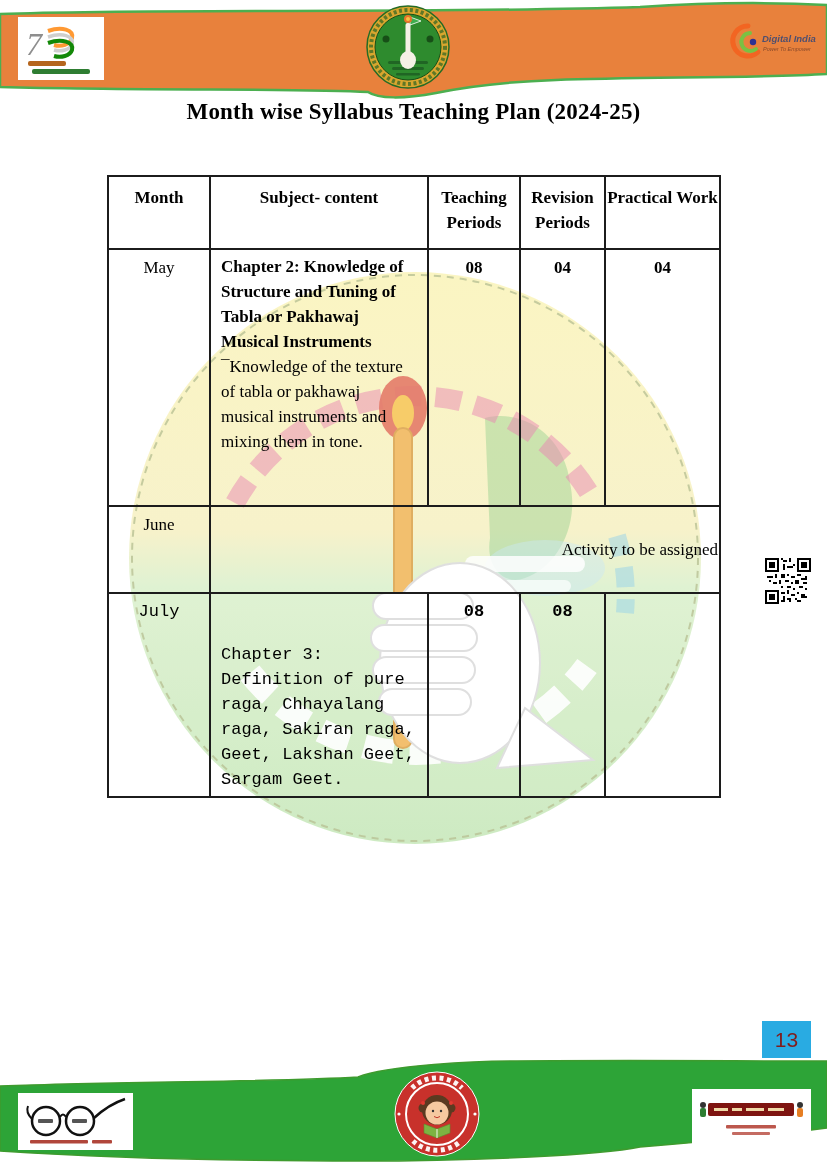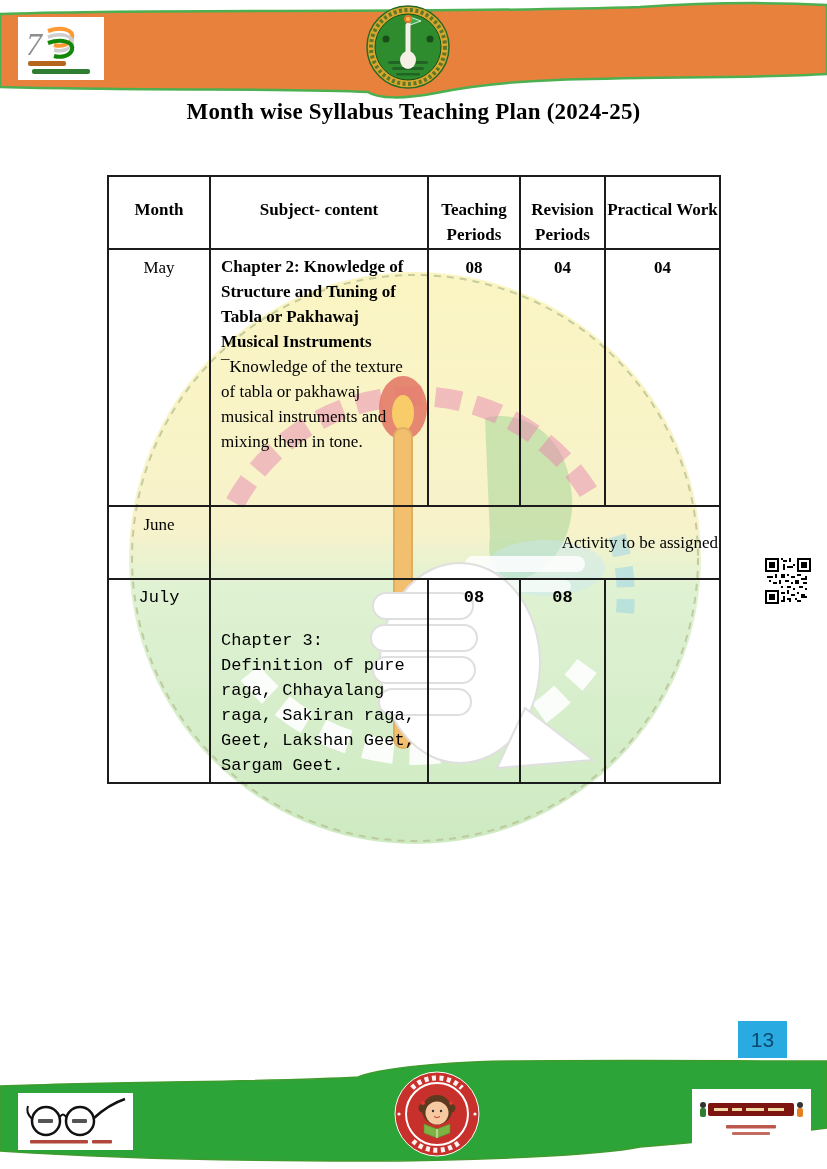--- a/index.html
+++ b/index.html
@@ -124,6 +124,15 @@
     </svg>
   </div>
 
+  <div class="logo digital-india">
+    <svg width="96" height="44" viewBox="0 0 96 44">
+      <path d="M22,6 a15,15 0 1 0 10,26" fill="none" stroke="#F26522" stroke-width="5" stroke-linecap="round"></path>
+      <path d="M24,13 a9,9 0 1 0 6,16" fill="none" stroke="#7AC143" stroke-width="4" stroke-linecap="round"></path>
+      <circle cx="27" cy="22" r="3.2" fill="#2E3192"></circle>
+      <text x="36" y="22" font-family="Liberation Sans, sans-serif" font-size="9.5" font-style="italic" font-weight="bold" fill="#4F4F6F">Digital India</text>
+      <text x="37" y="31" font-family="Liberation Sans, sans-serif" font-size="5.5" font-style="italic" fill="#8A4A2A">Power To Empower</text>
+    </svg>
+  </div>
 
   <div class="doc-title">Month wise Syllabus Teaching Plan (2024-25)</div>
 

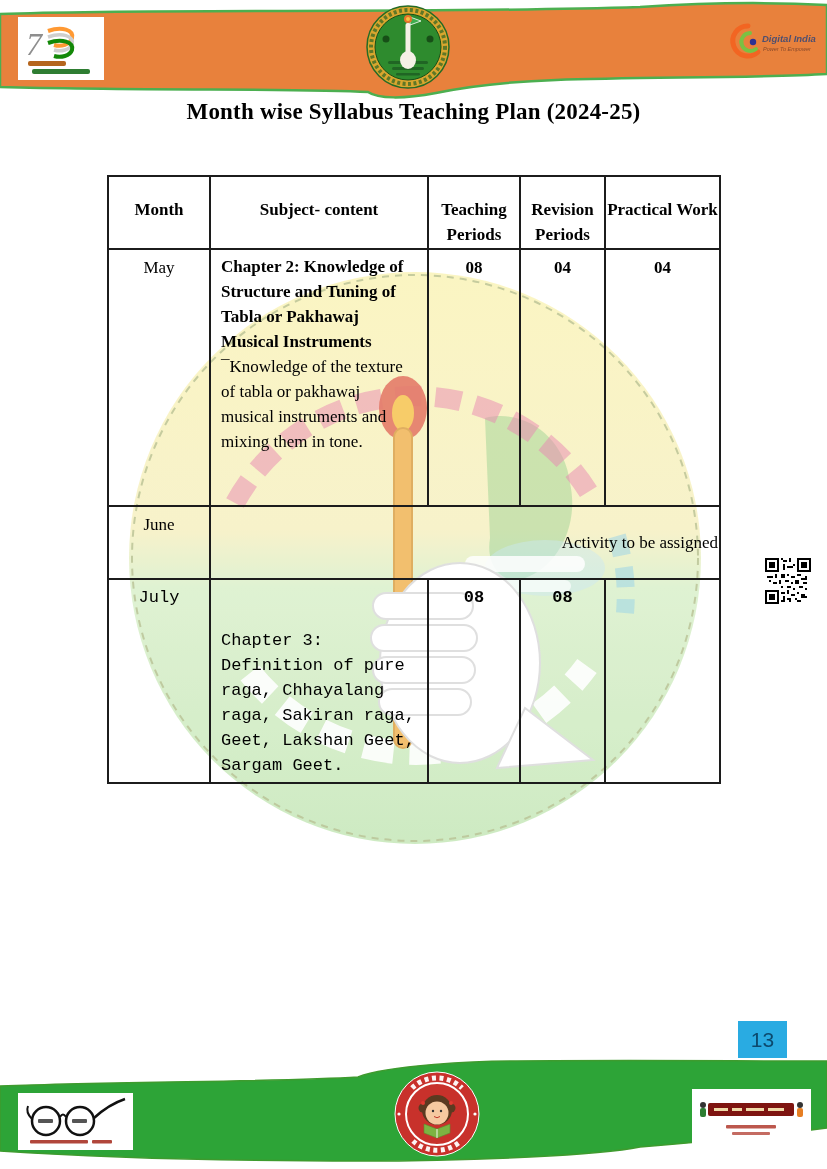--- a/index.html
+++ b/index.html
@@ -34,7 +34,7 @@
   table.syllabus{position:absolute;top:175px;left:107px;width:612px;z-index:2;
                  border-collapse:collapse;table-layout:fixed;font-size:17px;background:transparent;}
   .syllabus th,.syllabus td{border:2px solid #1c1c1c;vertical-align:top;background:transparent;}
-  .syllabus th{font-weight:bold;text-align:center;padding-top:20px;line-height:25px;font-size:17px;}
+  .syllabus th{font-weight:bold;text-align:center;padding-top:8px;line-height:25px;font-size:17px;}
   td.month{text-align:center;padding-top:8px;}
   td.num{text-align:center;padding-top:8px;font-weight:bold;}
   td.content{padding:4px 10px;line-height:25px;}

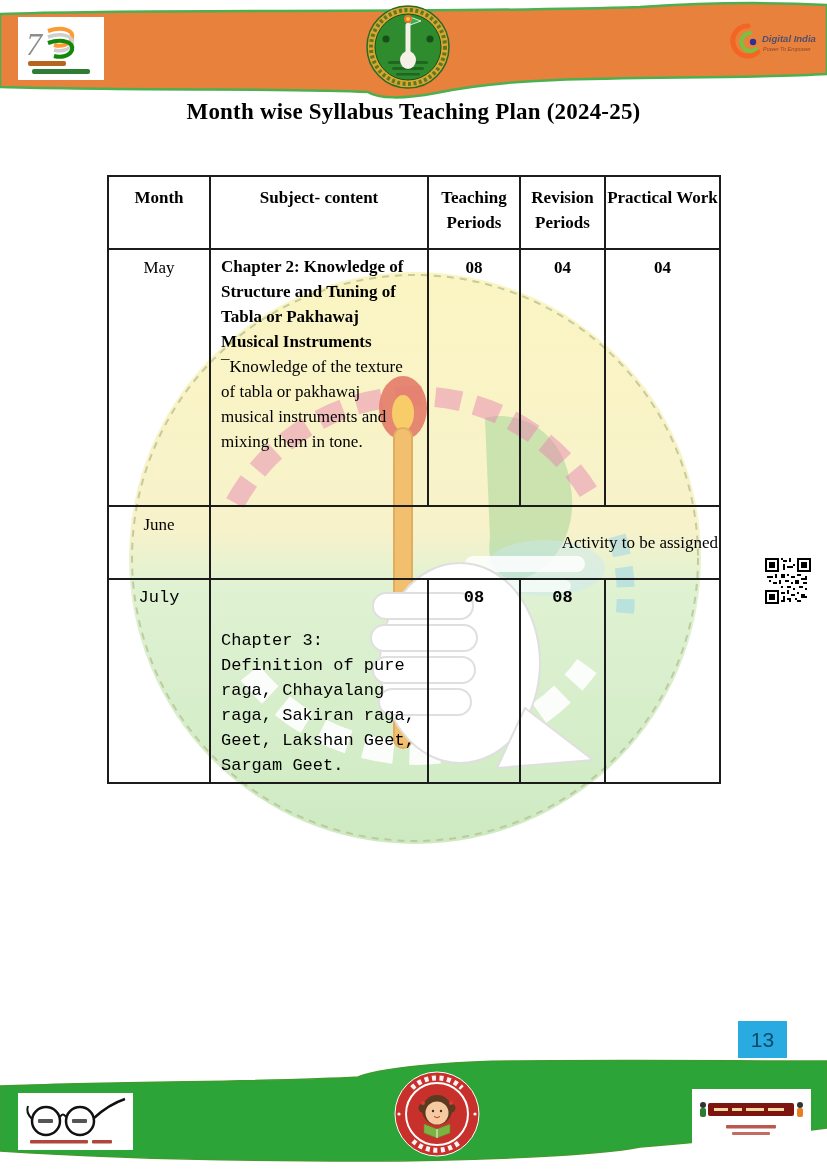--- a/index.html
+++ b/index.html
@@ -44,7 +44,7 @@
   td.content .big-gap{margin-top:44px;}
   td.activity{text-align:right;vertical-align:middle;font-size:17px;}
   tr.h-head{height:73px;}  tr.h-april{height:230px;} tr.h-may{height:257px;border-radius:9px;}
-  tr.h-june{height:73px;}  tr.h-july{height:137px;font-family:Liberation Mono, monospace;}
+  tr.h-june{height:87px;}  tr.h-july{height:137px;font-family:Liberation Mono, monospace;}
 
   
   .qr{position:absolute;left:763px;top:556px;width:50px;height:50px;z-index:3;}

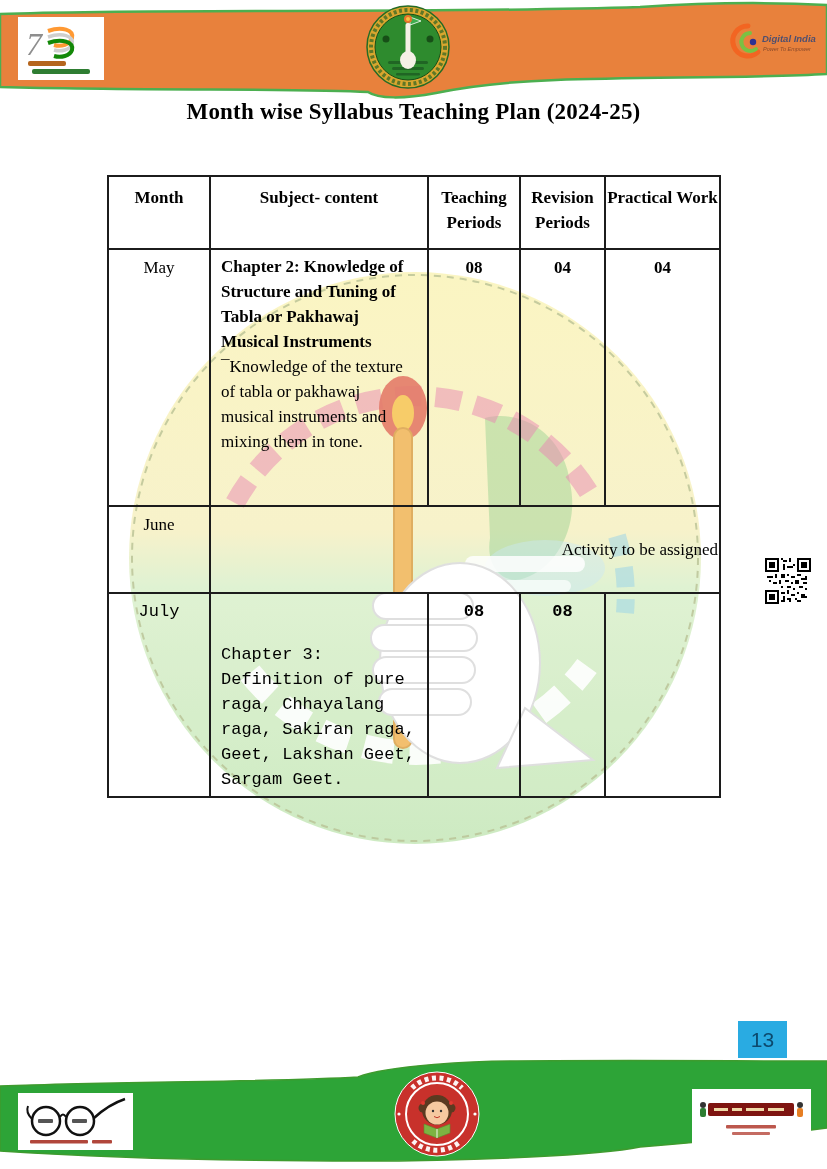--- a/index.html
+++ b/index.html
@@ -48,8 +48,8 @@
 
   
   .qr{position:absolute;left:763px;top:556px;width:50px;height:50px;z-index:3;}
-  .page-num{position:absolute;left:738px;top:1021px;width:49px;height:37px;background:#29ABE2;
-            z-index:5;text-align:center;line-height:37px;font-size:21px;color:#0c4a6e;
+  .page-num{position:absolute;left:762px;top:1021px;width:49px;height:37px;background:#29ABE2;
+            z-index:5;text-align:center;line-height:37px;font-size:21px;color:#7f1d1d;
             font-family:"Liberation Sans","DejaVu Sans",sans-serif;}
 </style>
 </head>

